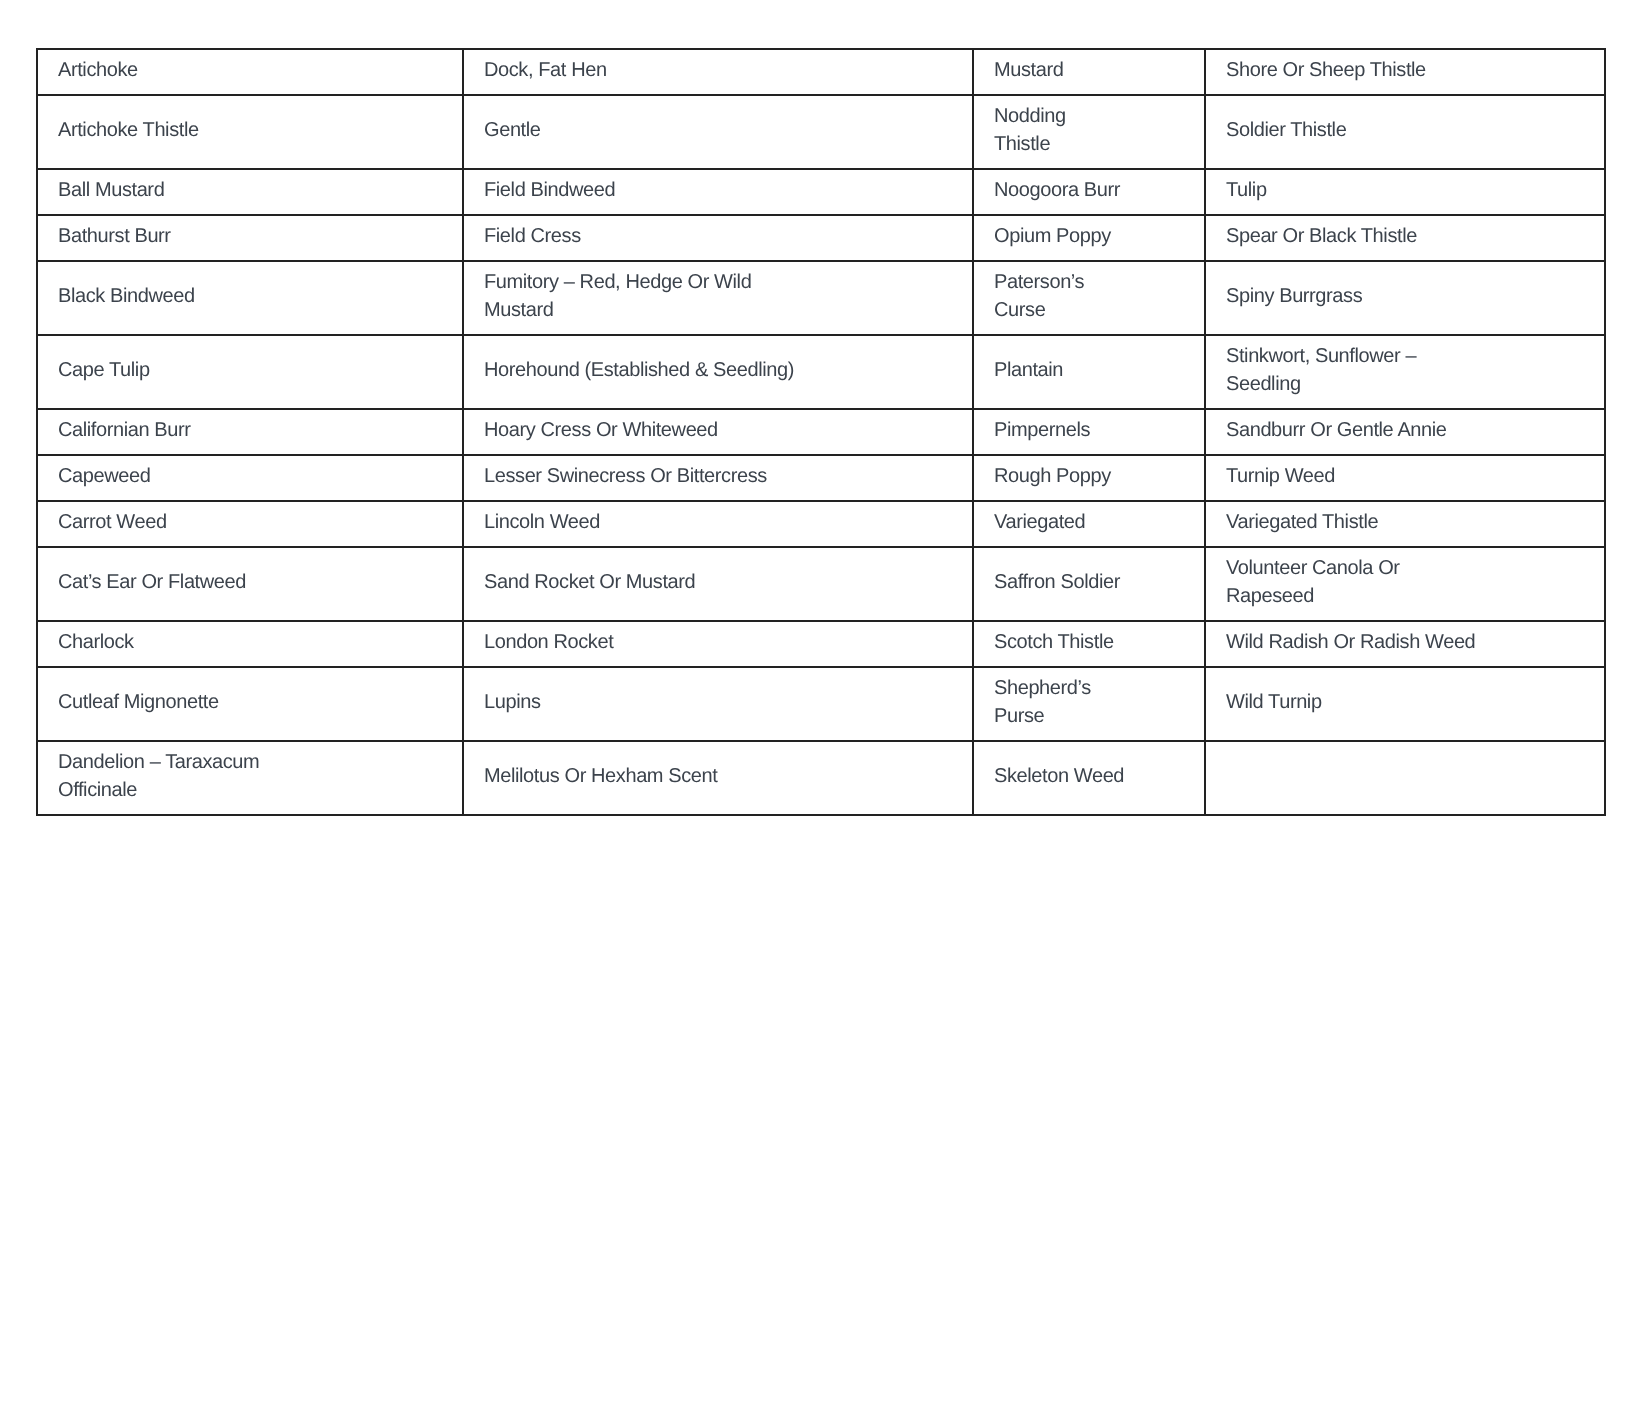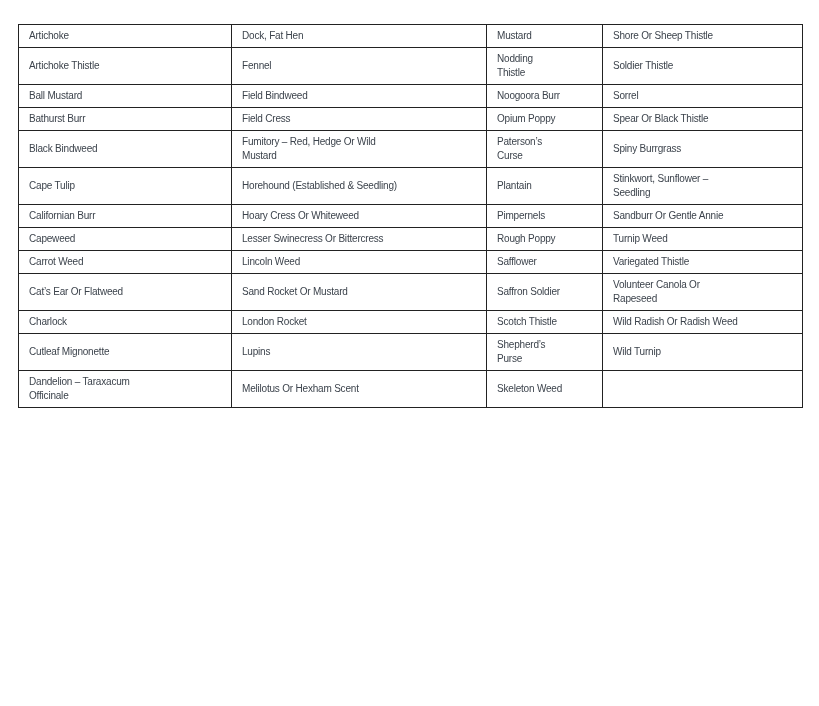--- a/index.html
+++ b/index.html
@@ -60,7 +60,7 @@
         </tr>
         <tr>
           <td>Artichoke Thistle</td>
-          <td>Fennel</td>
+          <td>Gentle</td>
           <td>Nodding
 Thistle</td>
           <td>Soldier Thistle</td>

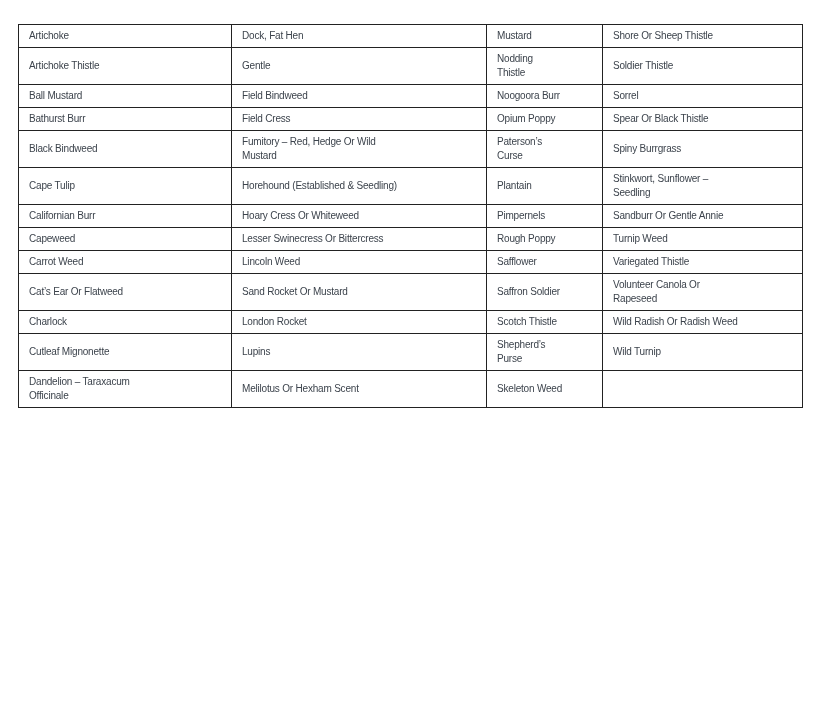--- a/index.html
+++ b/index.html
@@ -69,7 +69,7 @@
           <td>Ball Mustard</td>
           <td>Field Bindweed</td>
           <td>Noogoora Burr</td>
-          <td>Sorrel</td>
+          <td>Tulip</td>
         </tr>
         <tr>
           <td>Bathurst Burr</td>

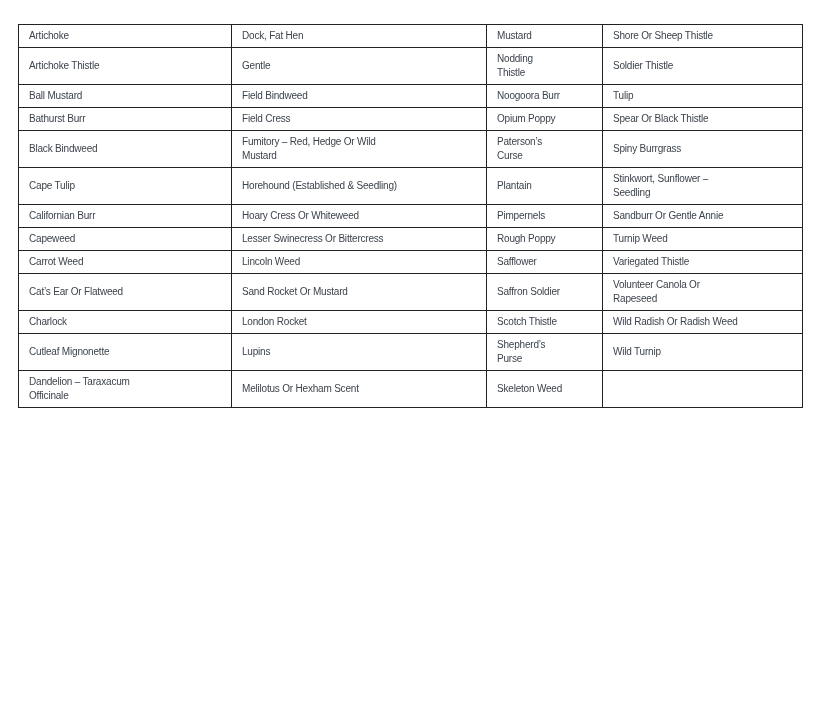--- a/index.html
+++ b/index.html
@@ -107,7 +107,7 @@
         <tr>
           <td>Carrot Weed</td>
           <td>Lincoln Weed</td>
-          <td>Safflower</td>
+          <td>Variegated</td>
           <td>Variegated Thistle</td>
         </tr>
         <tr>

